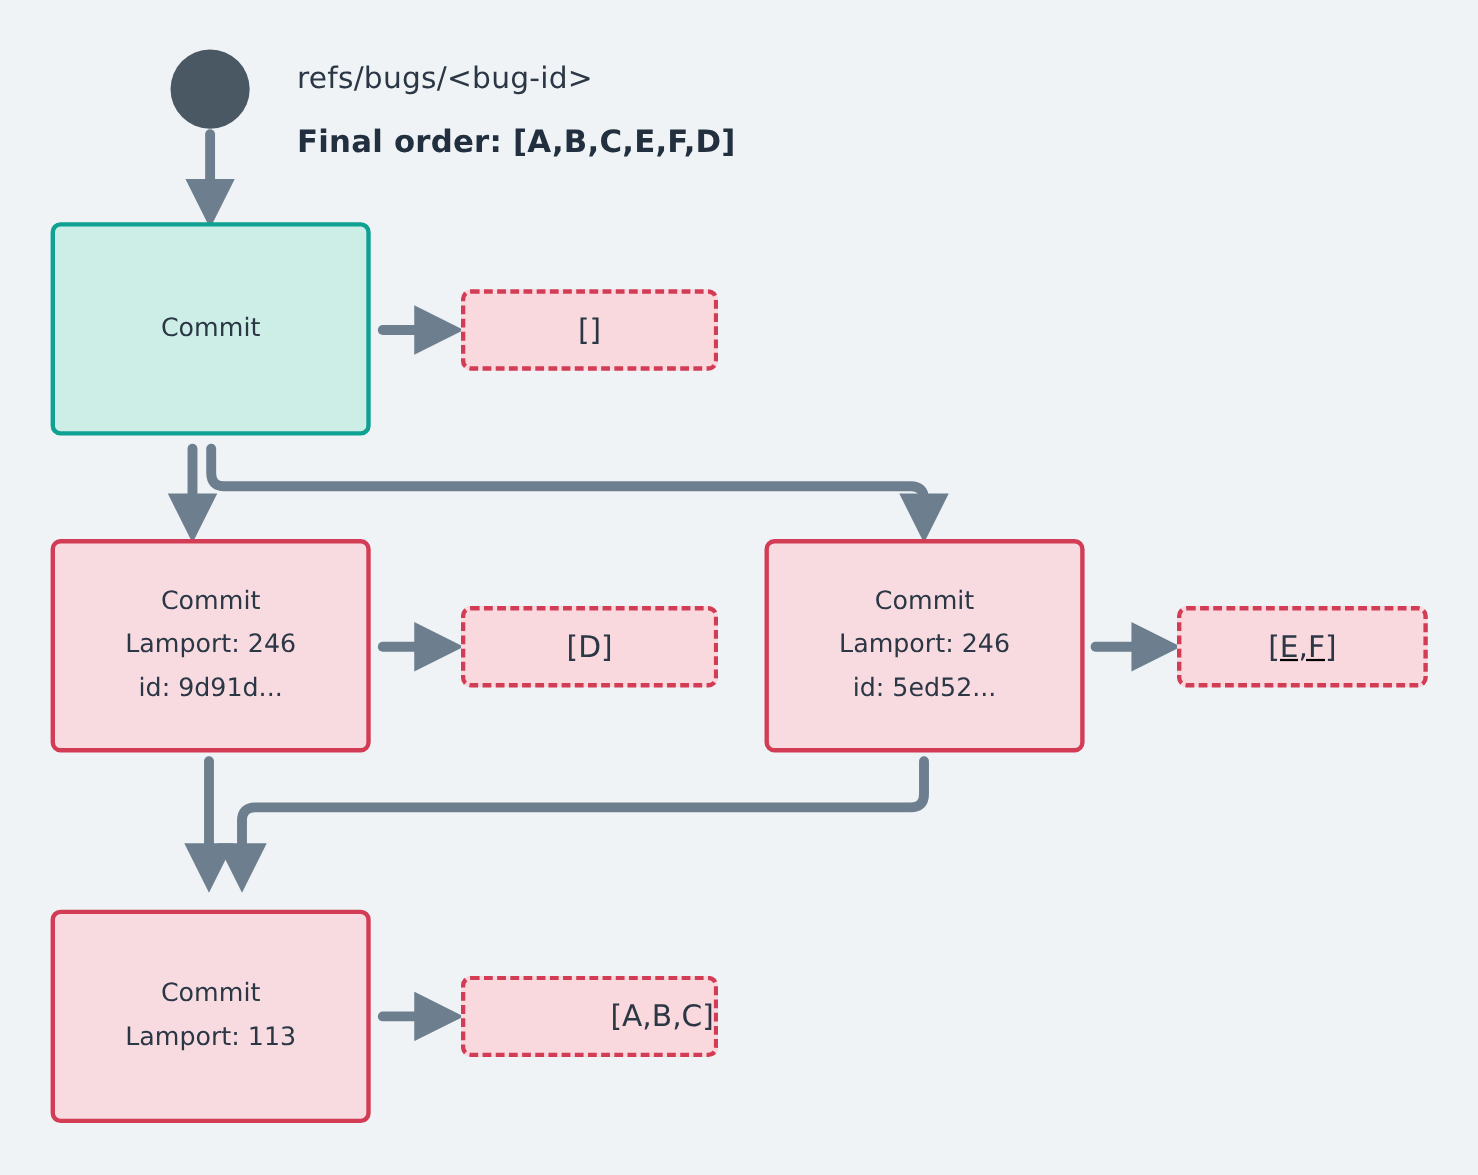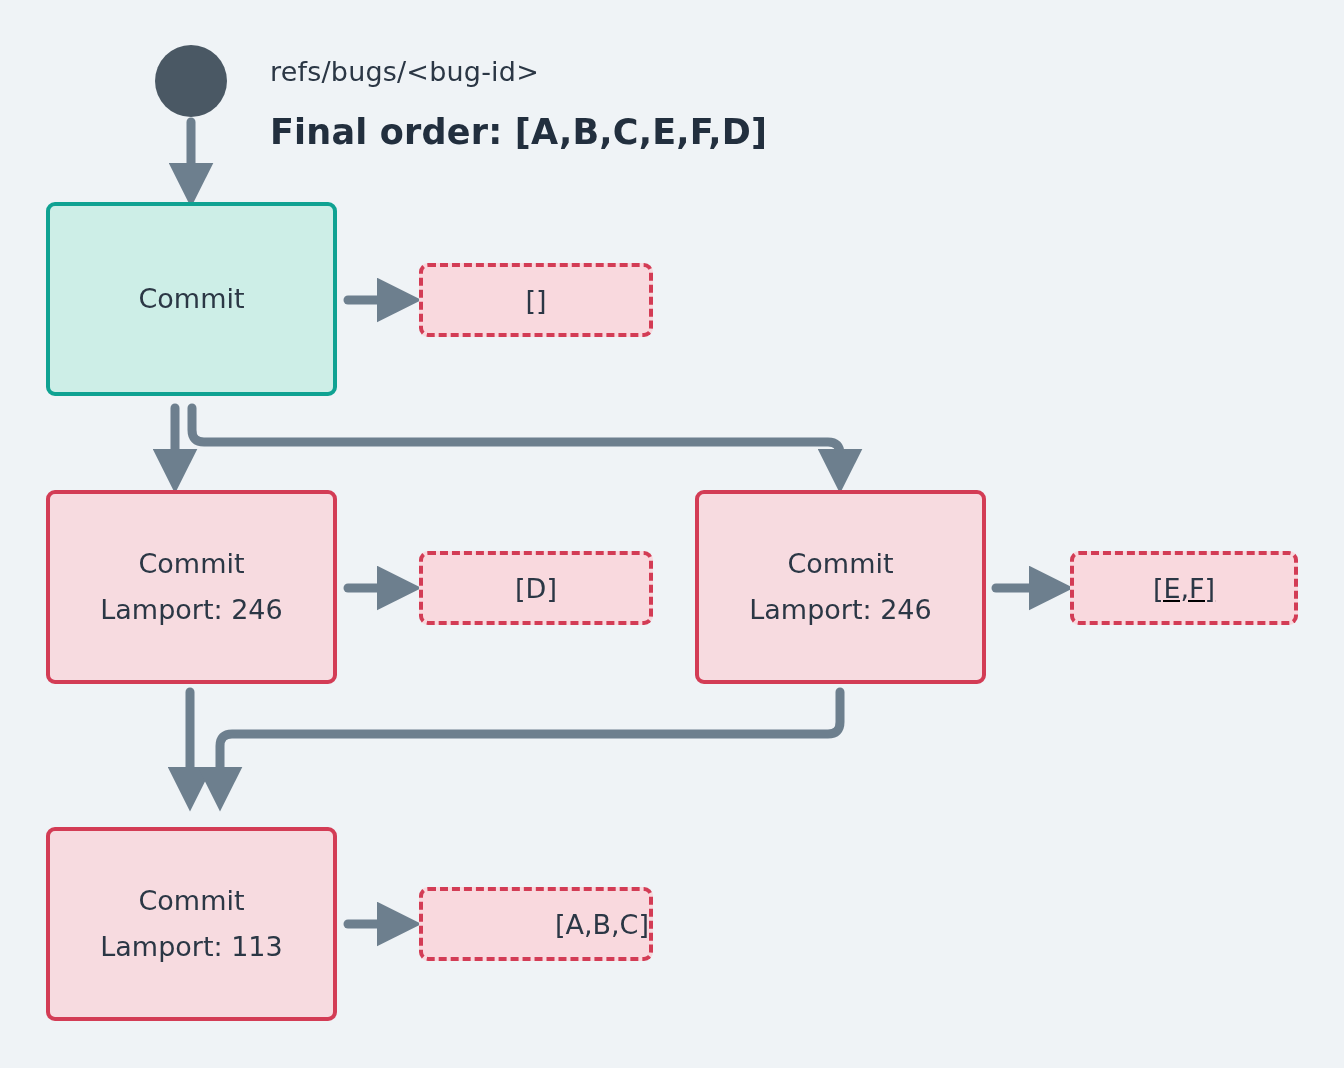--- a/index.html
+++ b/index.html
@@ -53,7 +53,7 @@
     position: absolute;
     left: 270px;
     top: 112px;
-    font-size: 35px;
+    font-size: 28px;
     font-weight: bold;
     color: #222f3e;
     letter-spacing: 0.2px;

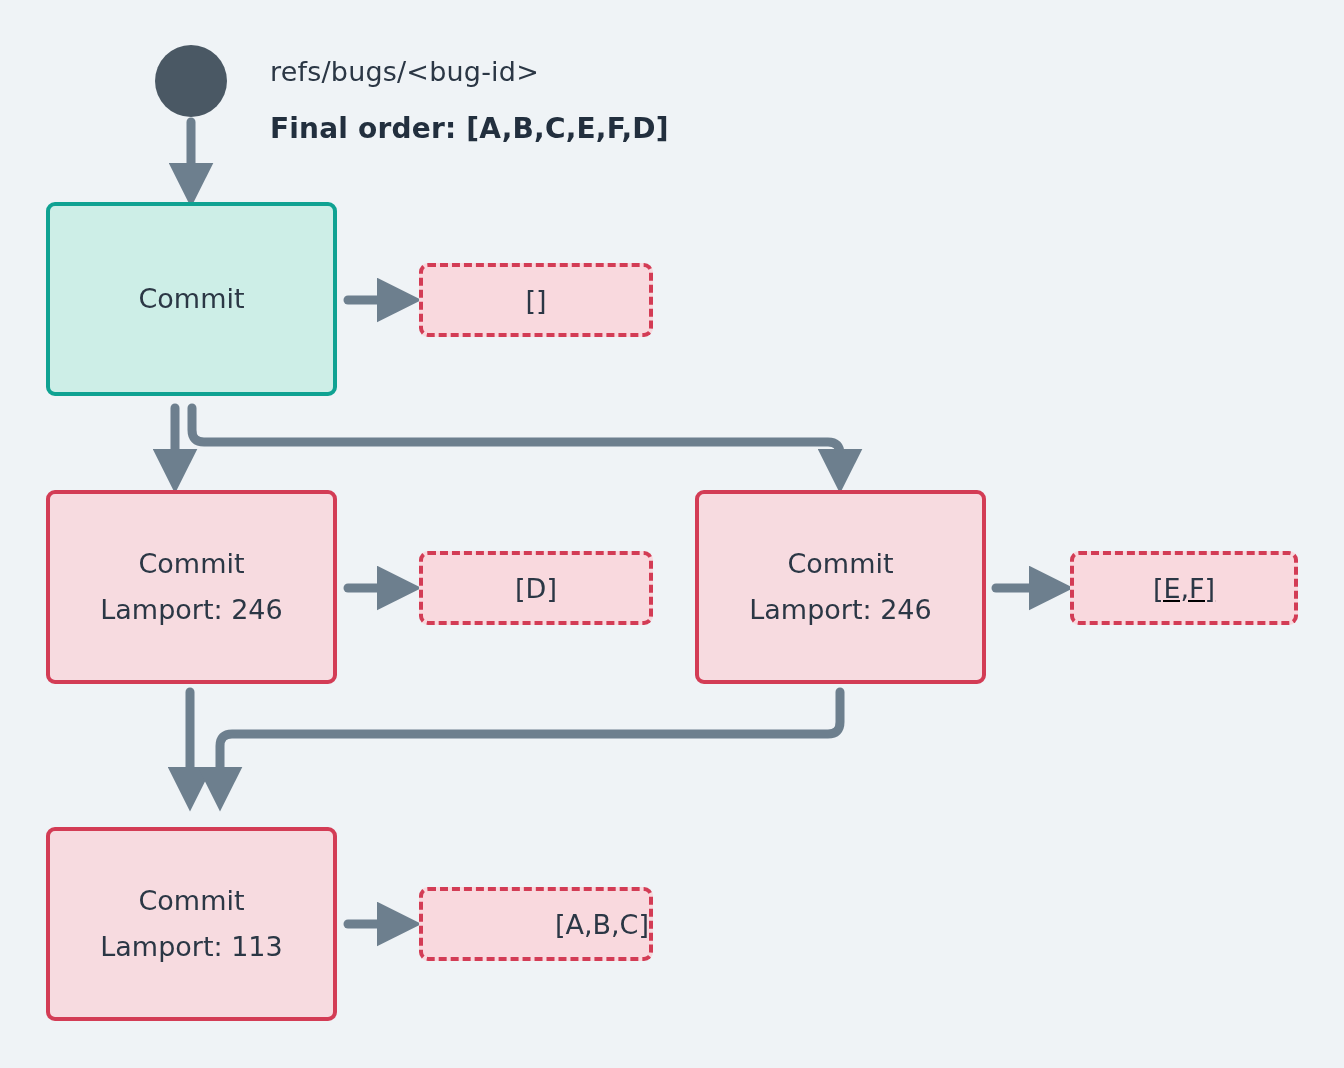--- a/index.html
+++ b/index.html
@@ -74,7 +74,7 @@
     text-align: center;
   }
   .commit-box .line {
-    font-size: 27px;
+    font-size: 23px;
     color: #2b3745;
     line-height: 1.72;
     white-space: nowrap;

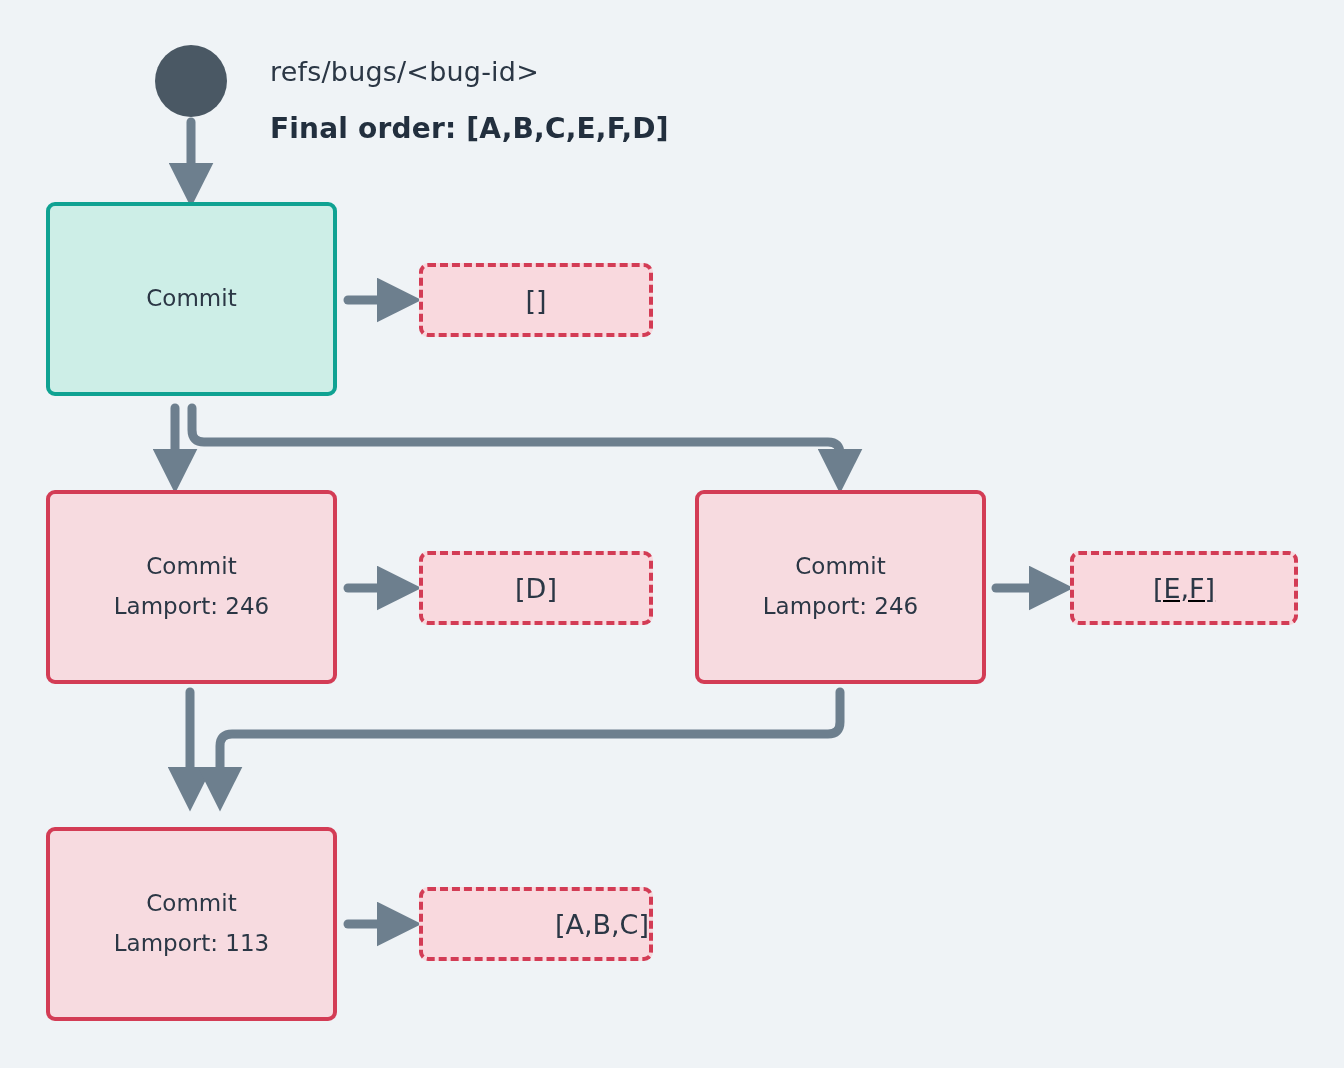--- a/index.html
+++ b/index.html
@@ -144,6 +144,7 @@
   <div class="commit-box normal" style="left:46px; top:490px; width:291px; height:194px;">
     <div class="line">Commit</div>
     <div class="line">Lamport: 246</div>
+    <div class="line">id: 9d91d...</div>
   </div>
 
   <div class="commit-box normal" style="left:695px; top:490px; width:291px; height:194px;">

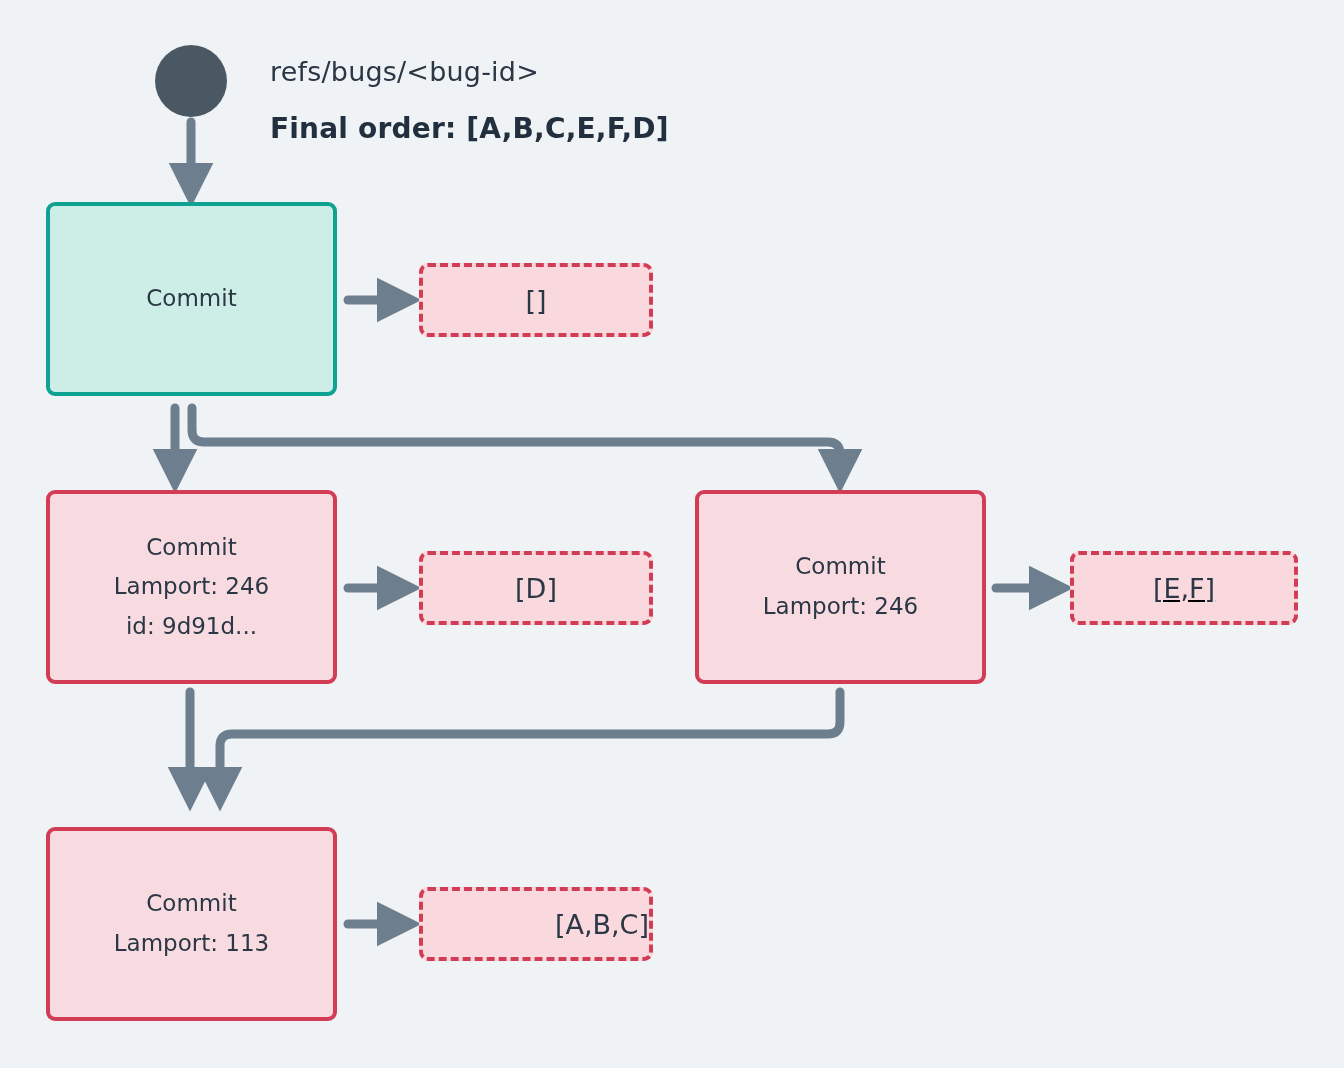--- a/index.html
+++ b/index.html
@@ -150,6 +150,7 @@
   <div class="commit-box normal" style="left:695px; top:490px; width:291px; height:194px;">
     <div class="line">Commit</div>
     <div class="line">Lamport: 246</div>
+    <div class="line">id: 5ed52...</div>
   </div>
 
   <div class="commit-box normal" style="left:46px; top:827px; width:291px; height:194px;">

